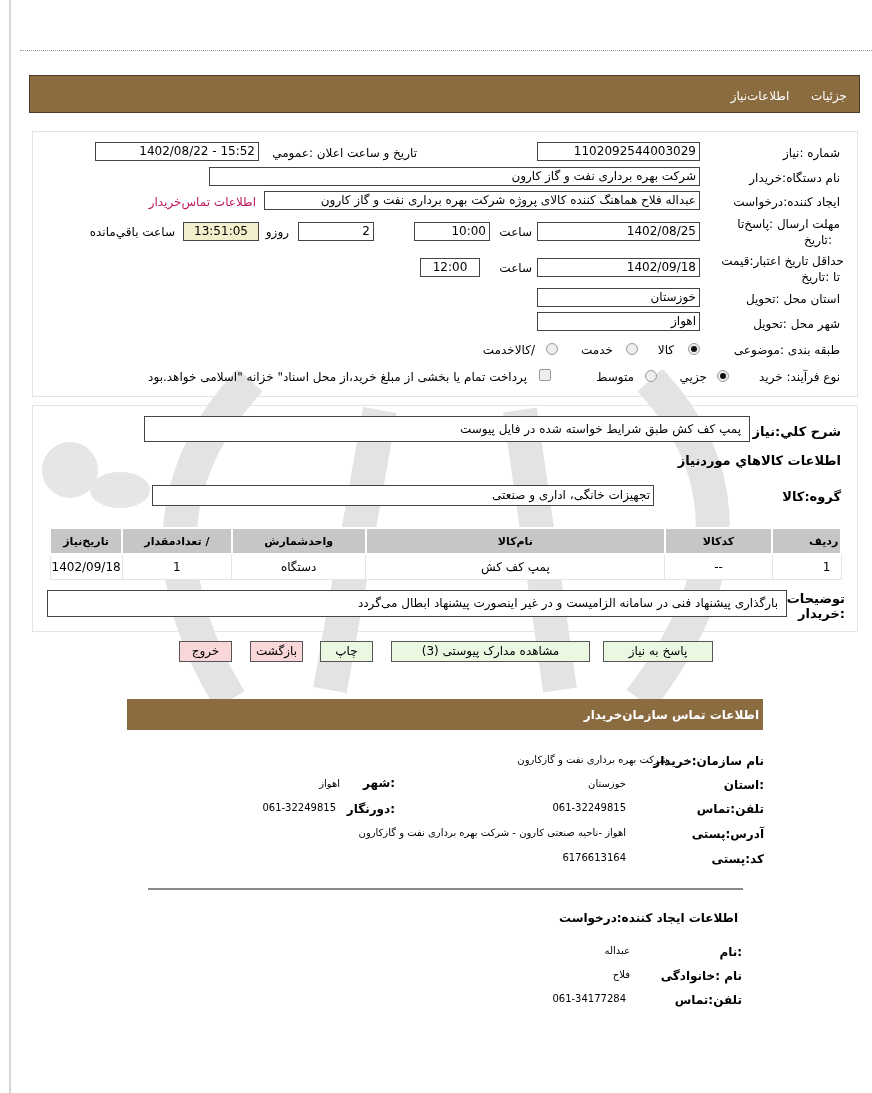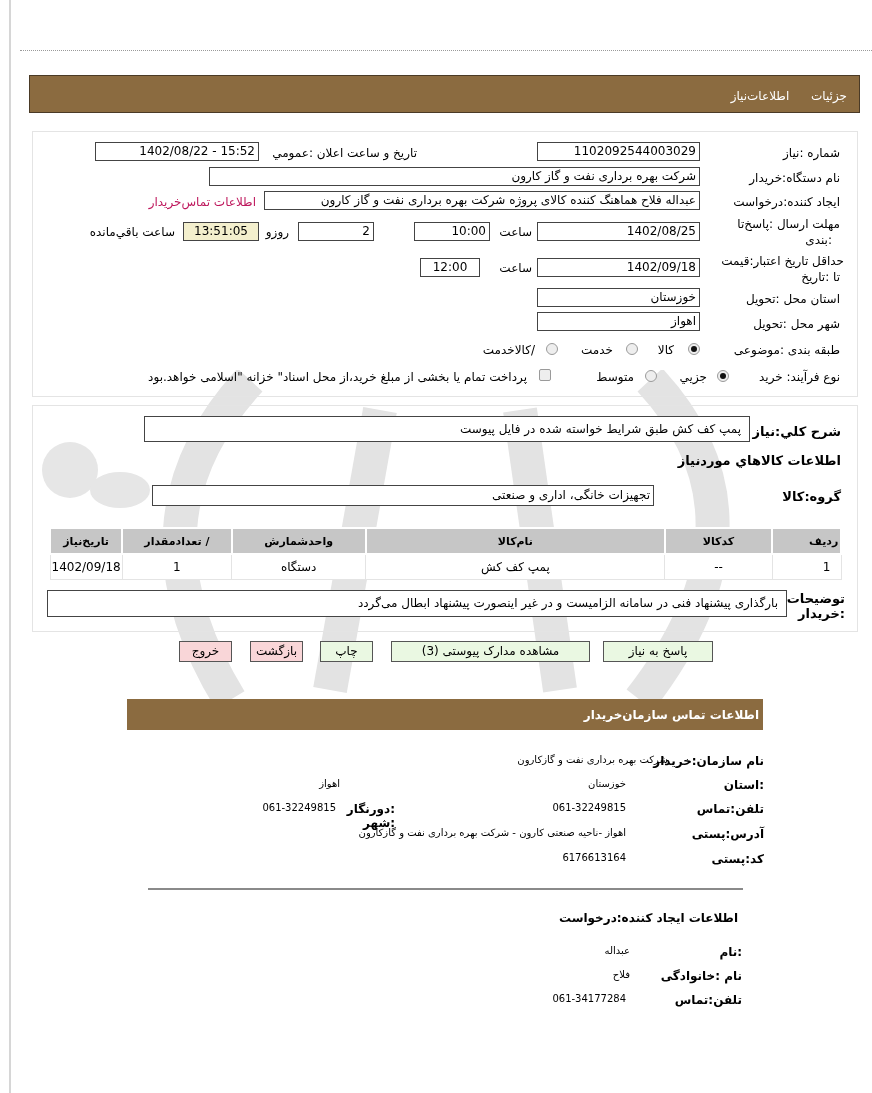--- a/index.html
+++ b/index.html
@@ -93,7 +93,7 @@
 <span class="abs link" style="right:616px; top:195px;">اطلاعات تماس‌خریدار</span>
 
 <span class="abs lbl" style="right:32px; top:217px;">مهلت ارسال :پاسخ‌تا</span>
-<span class="abs lbl" style="right:40px; top:233px;">:بندی</span>
+<span class="abs lbl" style="right:40px; top:233px;">:تاریخ</span>
 <div class="box ltr" style="left:537px; top:222px; width:163px;padding-left:20px;">1402/08/25</div>
 <span class="abs lbl" style="right:340px; top:225px;">ساعت</span>
 <div class="box ltr" style="left:414px; top:222px; width:76px;">10:00</div>

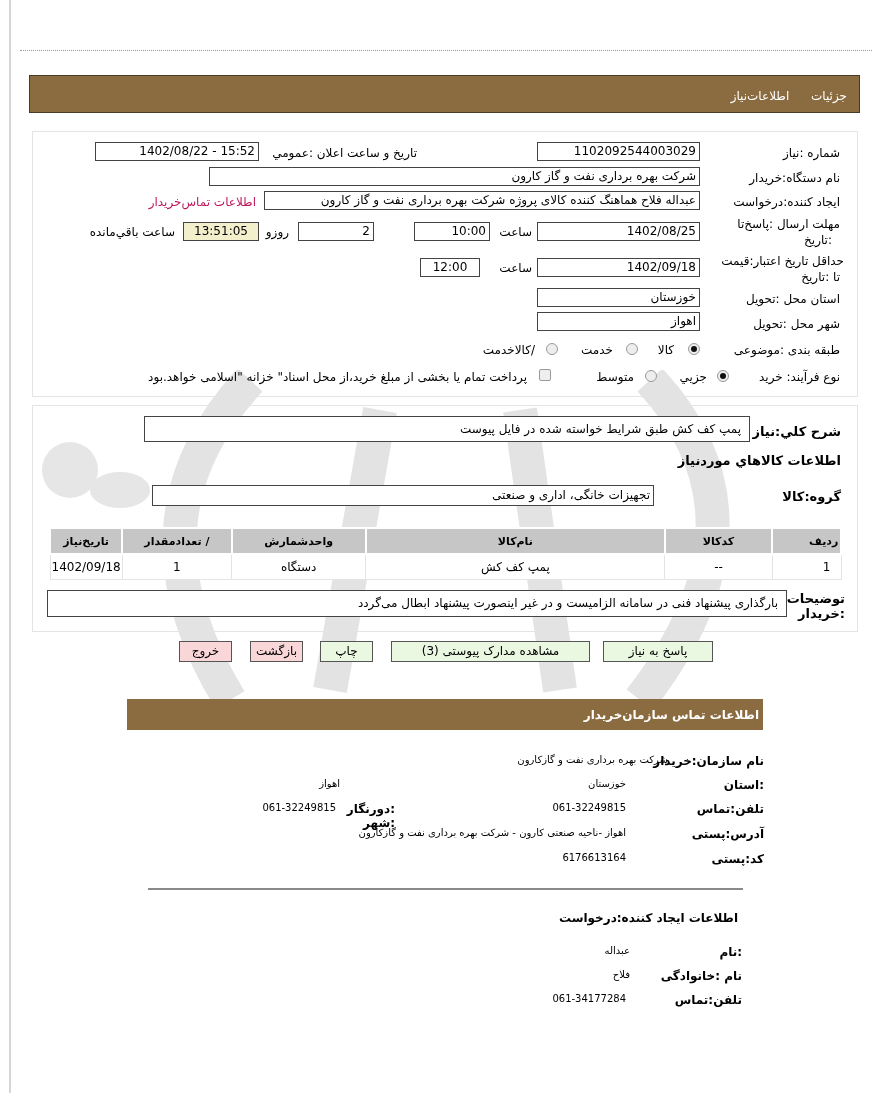--- a/index.html
+++ b/index.html
@@ -182,7 +182,7 @@
 
 <span class="abs lbl smb" style="right:108px; top:778px;">:استان</span>
 <span class="abs lbl sm" style="right:246px; top:778px;">خوزستان</span>
-<span class="abs lbl smb" style="right:477px; top:816px;">:شهر</span>
+<span class="abs lbl smb" style="right:477px; top:776px;">:شهر</span>
 <span class="abs lbl sm" style="right:532px; top:778px;">اهواز</span>
 
 <span class="abs lbl smb" style="right:108px; top:802px;">تلفن:تماس</span>

